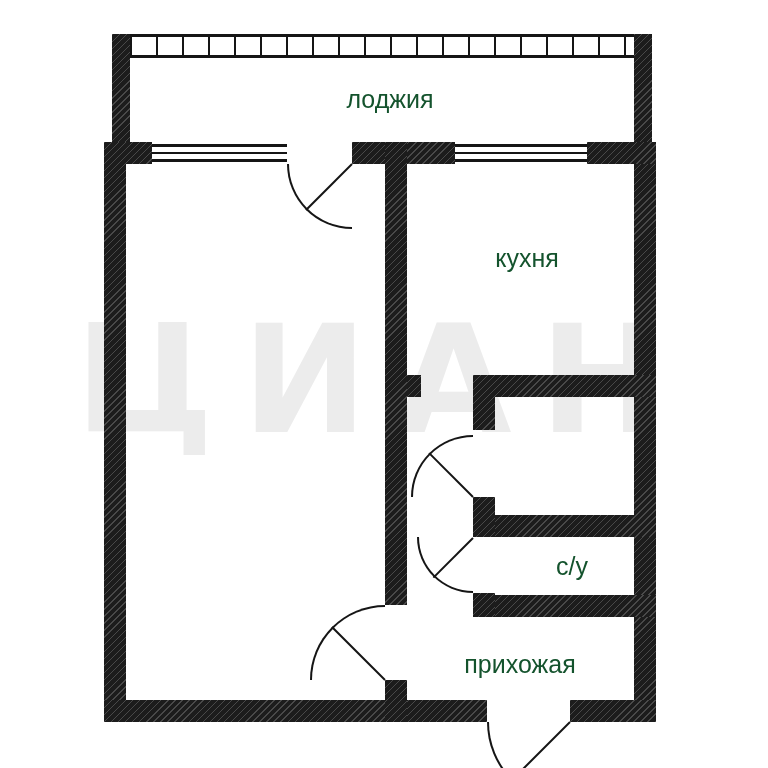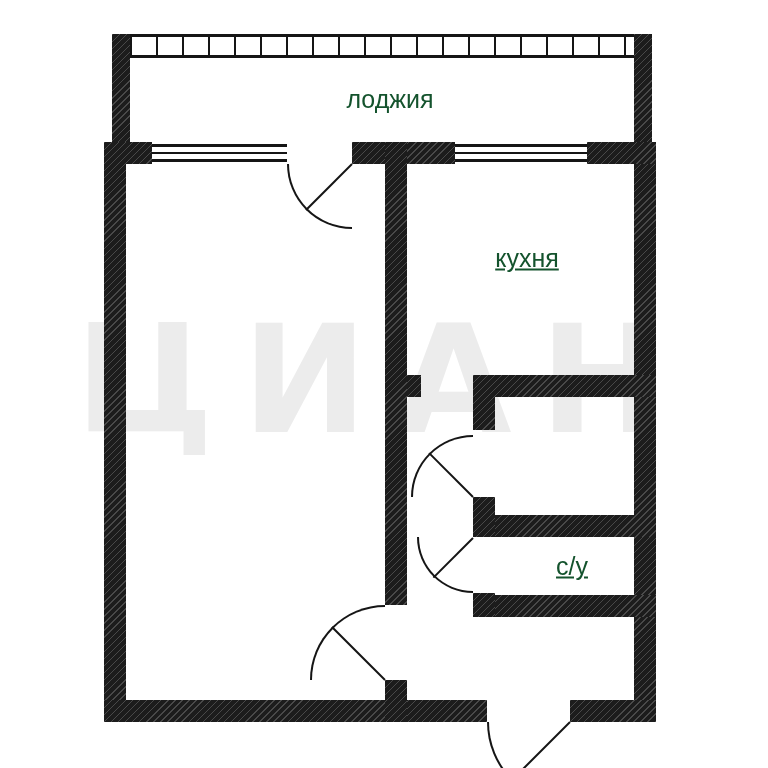--- a/index.html
+++ b/index.html
@@ -120,7 +120,7 @@
   <div class="leaf" style="left:487px; top:721px; width:83px; transform:rotate(-45deg);"></div>
 
   <div class="label" style="left:390px; top:99px;">лоджия</div>
-  <div class="label" style="left:527px; top:258px;text-decoration:underline;">кухня</div>
+  <div class="label" style="left:527px; top:258px;">кухня</div>
   <div class="label" style="left:572px; top:566px;text-decoration:underline;">с/у</div>
 
 </div>

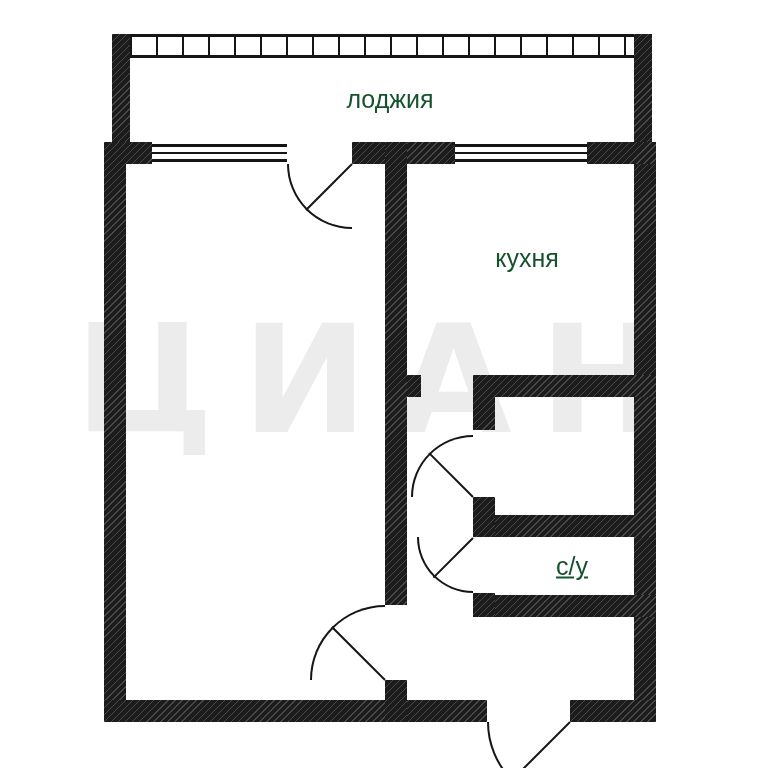--- a/index.html
+++ b/index.html
@@ -121,7 +121,7 @@
 
   <div class="label" style="left:390px; top:99px;">лоджия</div>
   <div class="label" style="left:527px; top:258px;">кухня</div>
-  <div class="label" style="left:572px; top:566px;text-decoration:underline;">с/у</div>
+  <div class="label" style="left:572px; top:566px;">с/у</div>
 
 </div>
 

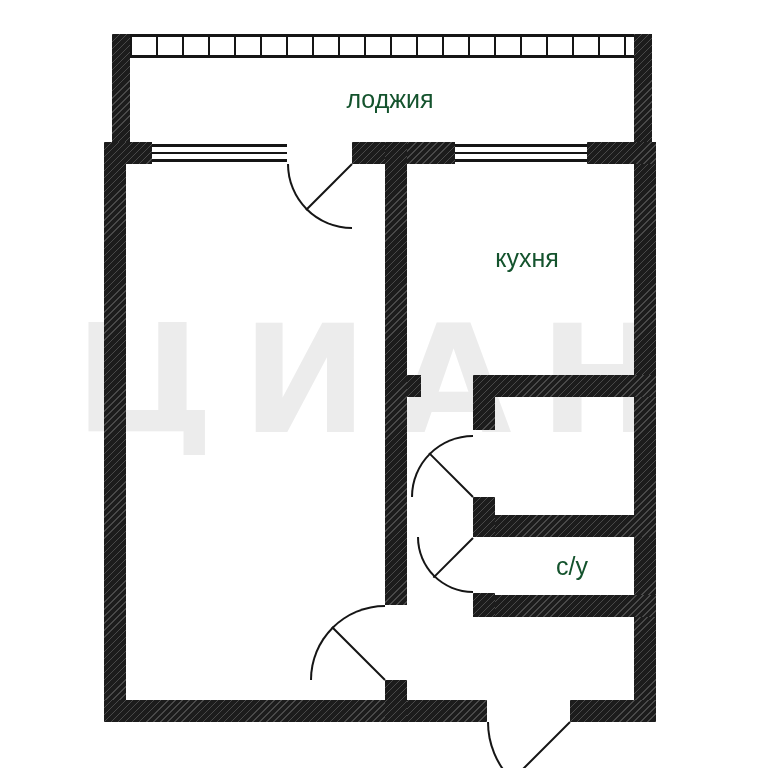--- a/index.html
+++ b/index.html
@@ -122,6 +122,7 @@
   <div class="label" style="left:390px; top:99px;">лоджия</div>
   <div class="label" style="left:527px; top:258px;">кухня</div>
   <div class="label" style="left:572px; top:566px;">с/у</div>
+  <div class="label" style="left:520px; top:664px;">прихожая</div>
 
 </div>
 

